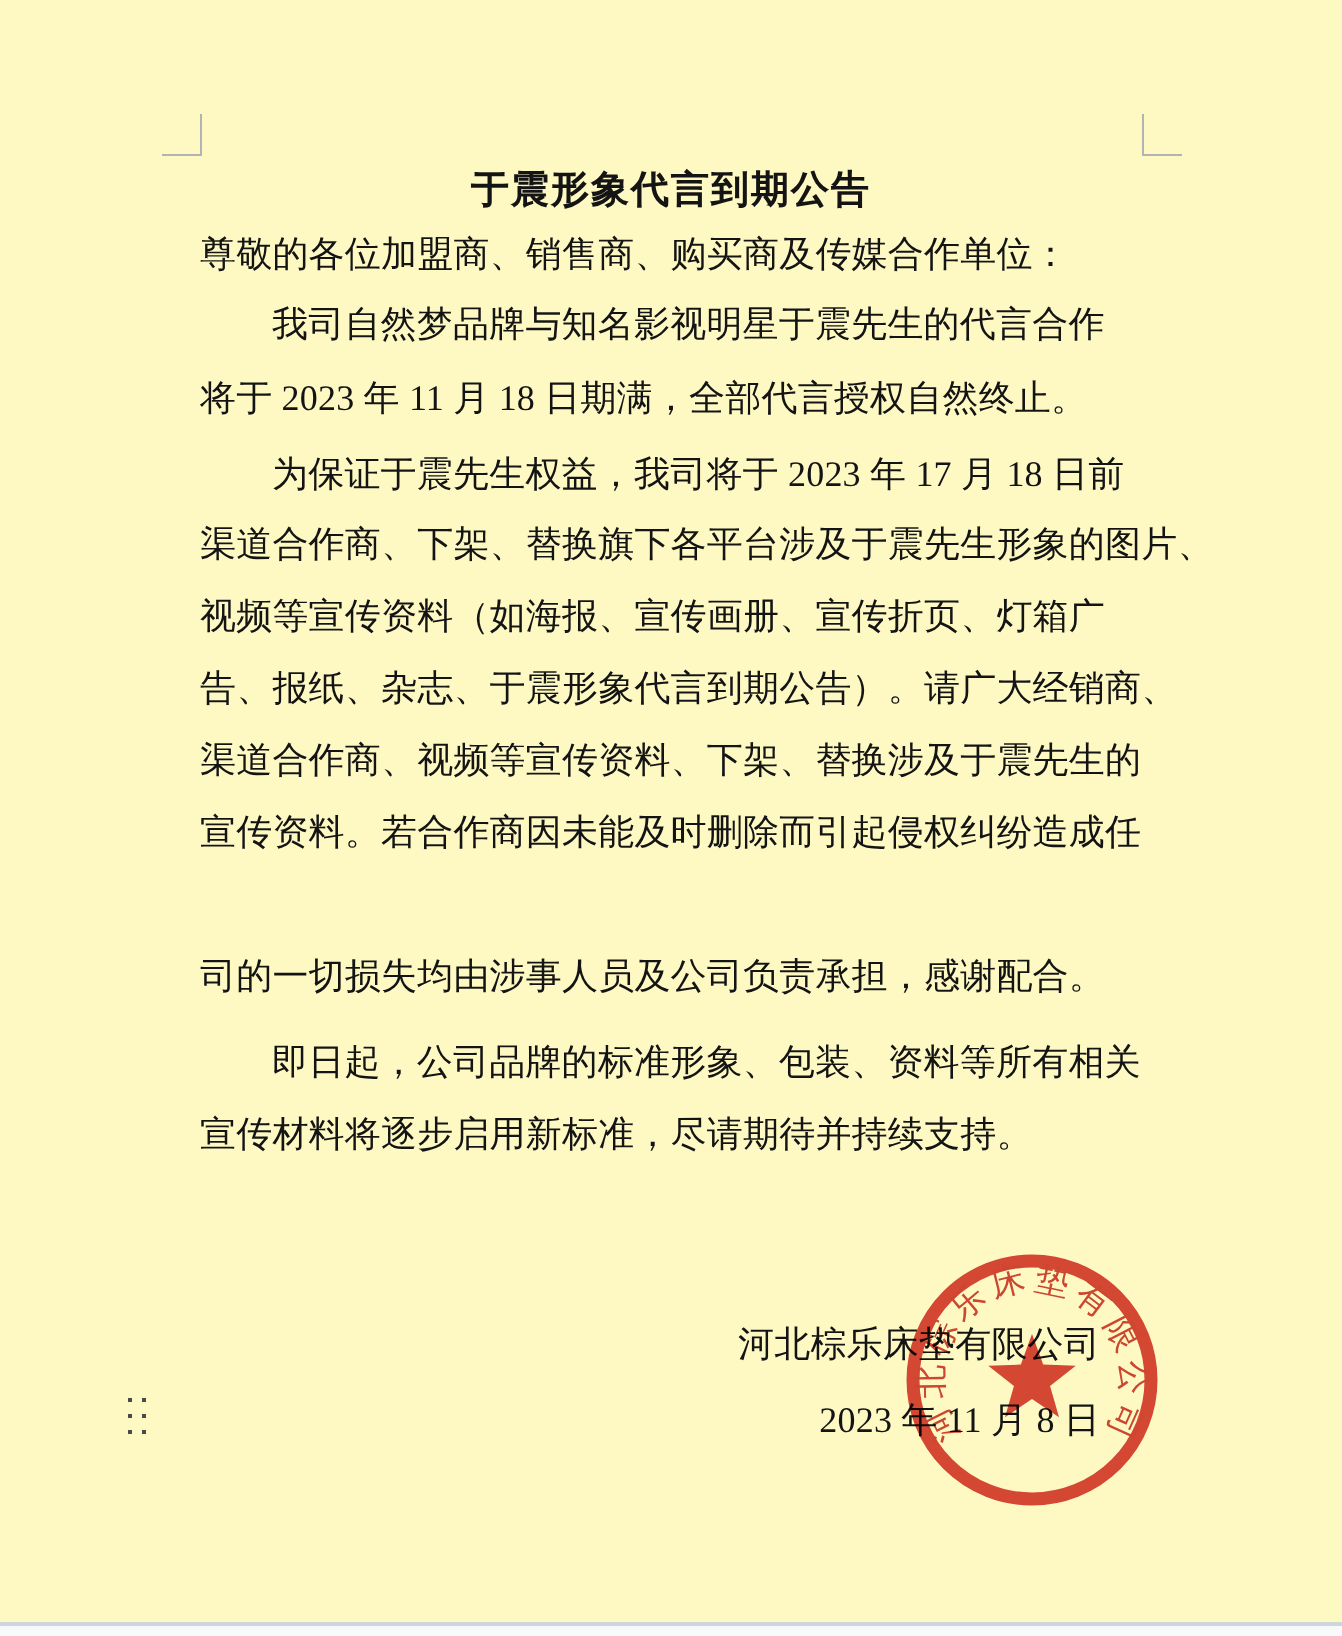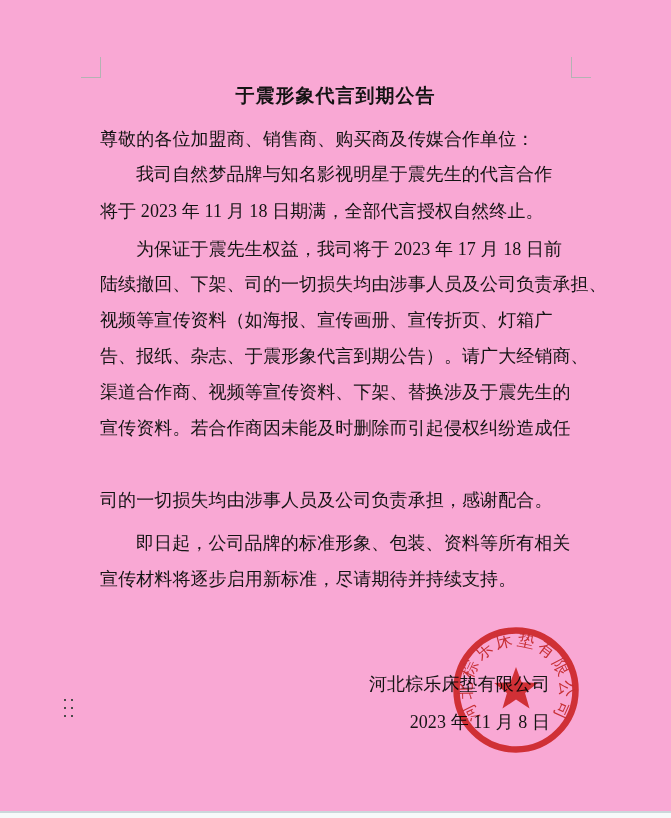--- a/index.html
+++ b/index.html
@@ -6,7 +6,7 @@
   .page{
     position:relative;
     width:671px;height:818px;
-    background:#f9a8d4;
+    background:#fef9c3;
     overflow:hidden;
     font-family:"Liberation Serif","DejaVu Serif",serif;
     color:#141414;

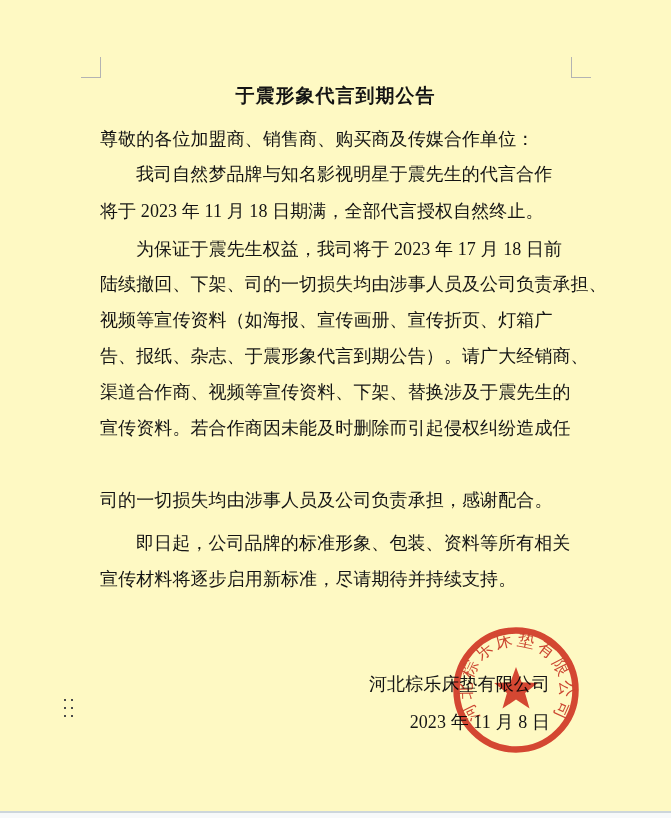--- a/index.html
+++ b/index.html
@@ -22,7 +22,7 @@
   .line{
     position:absolute;left:100px;width:486px;
     font-size:18px;line-height:36px;height:36px;
-    letter-spacing:0.1px;white-space:nowrap;margin-top:12px;
+    letter-spacing:0.1px;white-space:nowrap;
   }
   .indent{text-indent:36px;}
   .alignr{text-align:right;}

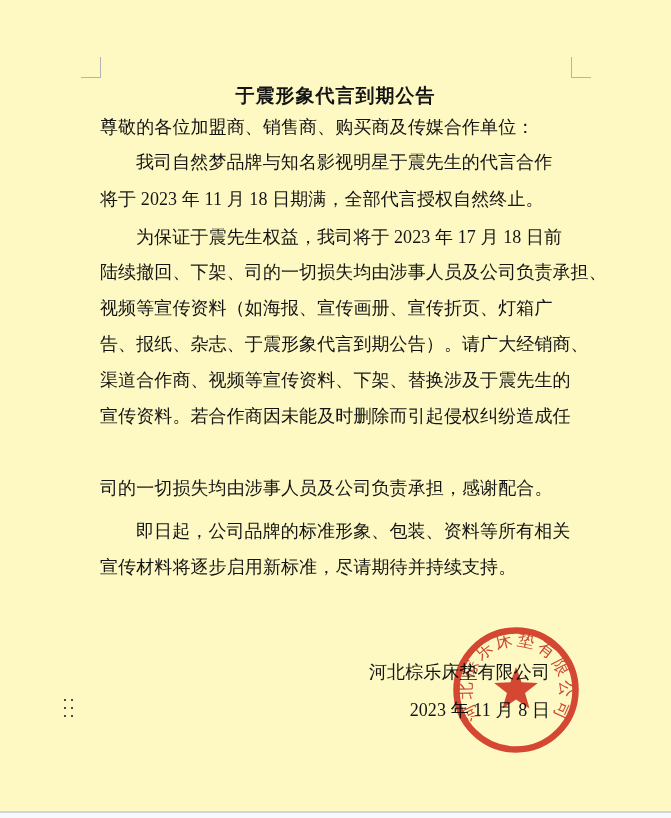--- a/index.html
+++ b/index.html
@@ -58,7 +58,7 @@
   <div class="line indent" style="top:144px">我司自然梦品牌与知名影视明星于震先生的代言合作</div>
   <div class="line" style="top:181px">将于 2023 年 11 月 18 日期满，全部代言授权自然终止。</div>
   <div class="line indent" style="top:219px">为保证于震先生权益，我司将于 2023 年 17 月 18 日前</div>
-  <div class="line" style="top:254px">陆续撤回、下架、司的一切损失均由涉事人员及公司负责承担、</div>
+  <div class="line" style="top:254px">渠道合作商、下架、替换旗下各平台涉及于震先生形象的图片、</div>
   <div class="line" style="top:290px">视频等宣传资料（如海报、宣传画册、宣传折页、灯箱广</div>
   <div class="line" style="top:326px">告、报纸、杂志、于震形象代言到期公告）。请广大经销商、</div>
   <div class="line" style="top:362px">渠道合作商、视频等宣传资料、下架、替换涉及于震先生的</div>

